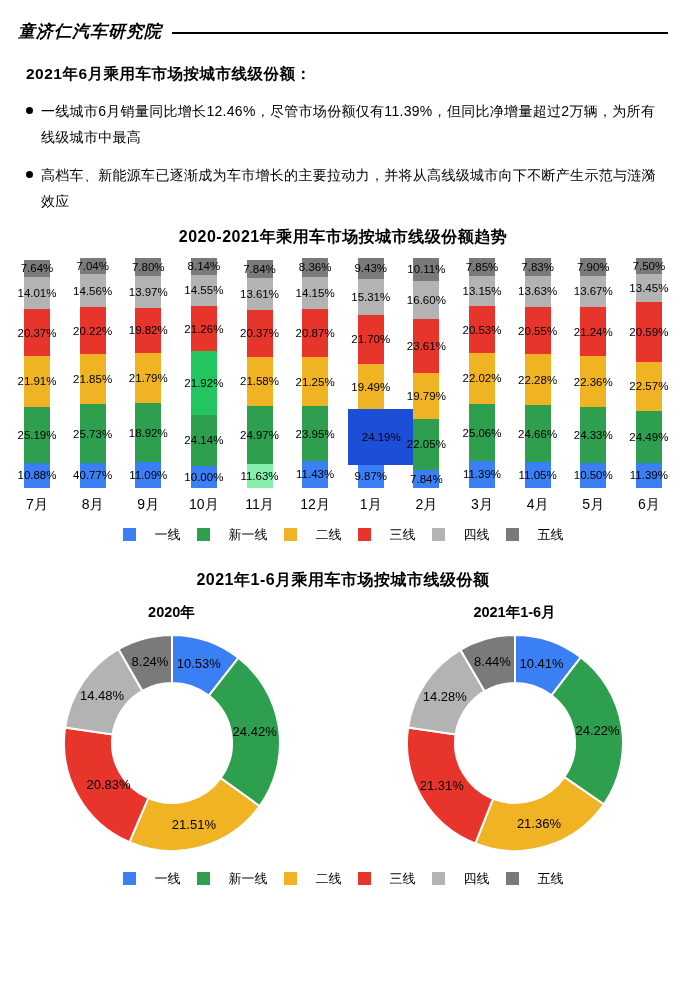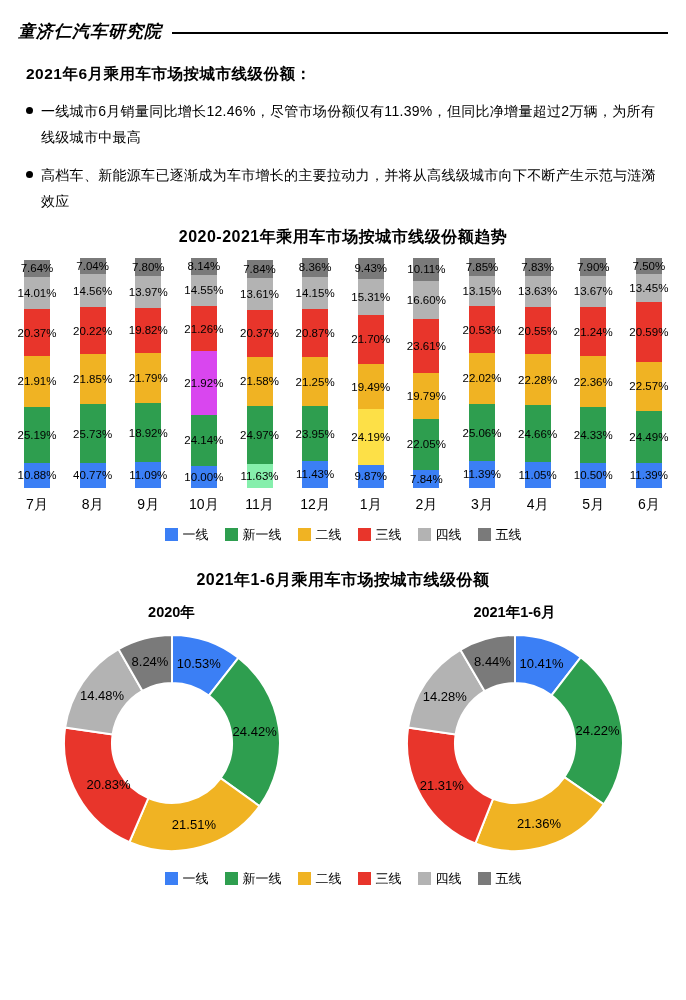--- a/index.html
+++ b/index.html
@@ -272,7 +272,7 @@
         <div class="seg" style="height: 48.898px; background: rgb(232, 53, 43);">
           <span class="lbl">21.26%</span>
         </div>
-        <div class="seg" style="height: 68px; background: #d946ef;">
+        <div class="seg" style="height: 68px; background: #22c55e;">
           <span class="lbl">21.92%</span>
         </div>
         <div class="seg" style="height: 55.522px; background: rgb(46, 158, 79);">

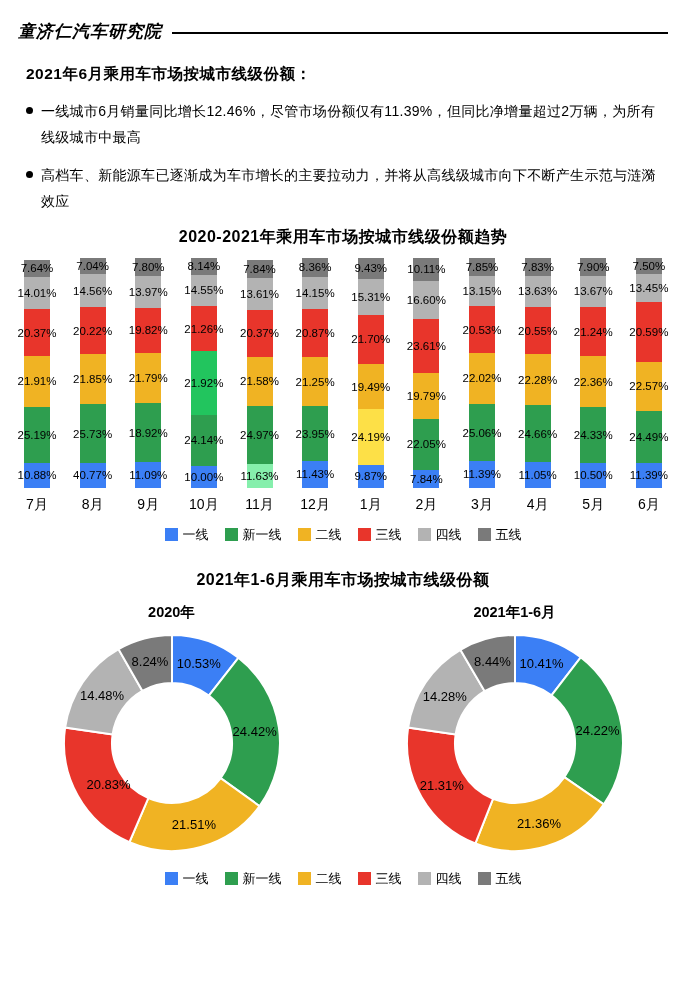--- a/index.html
+++ b/index.html
@@ -335,7 +335,7 @@
         <div class="seg" style="height: 44.827px; background: rgb(240, 179, 35);">
           <span class="lbl">19.49%</span>
         </div>
-        <div class="seg" style="height: 55.637px; background: #fde047;">
+        <div class="seg" style="height: 55.637px; background: #1d4ed8; padding-left: 41px;">
           <span class="lbl">24.19%</span>
         </div>
         <div class="seg" style="height: 22.701px; background: rgb(59, 127, 245);">

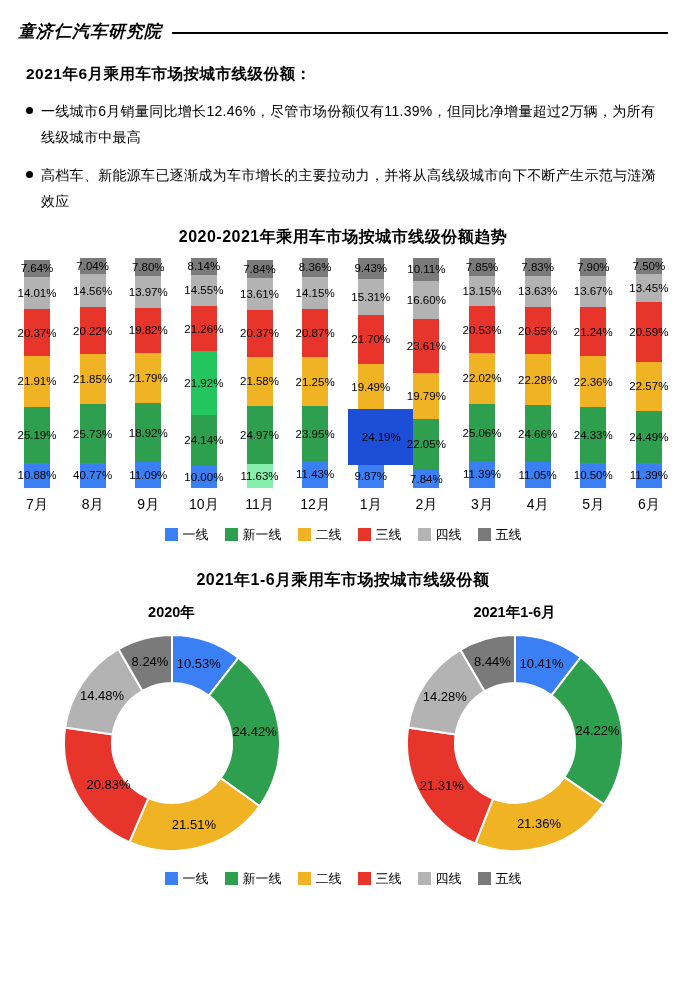--- a/index.html
+++ b/index.html
@@ -131,7 +131,7 @@
   .legend-item {
     display: flex;
     align-items: center;
-    gap: 5px;
+    gap: 19px;
     font-size: 13px;
   }
   .legend-swatch {

